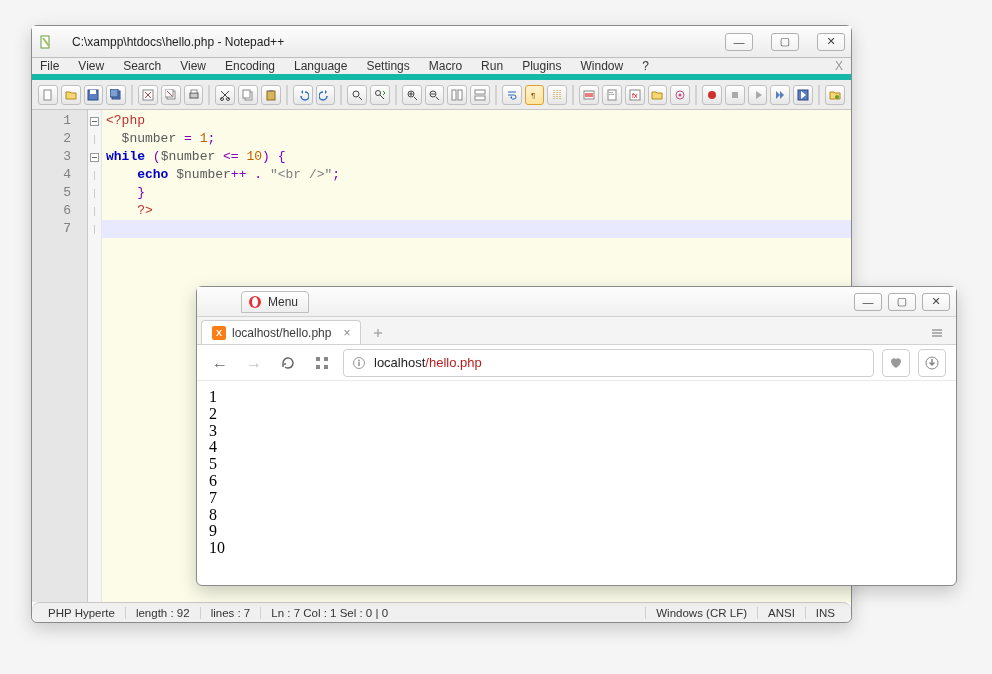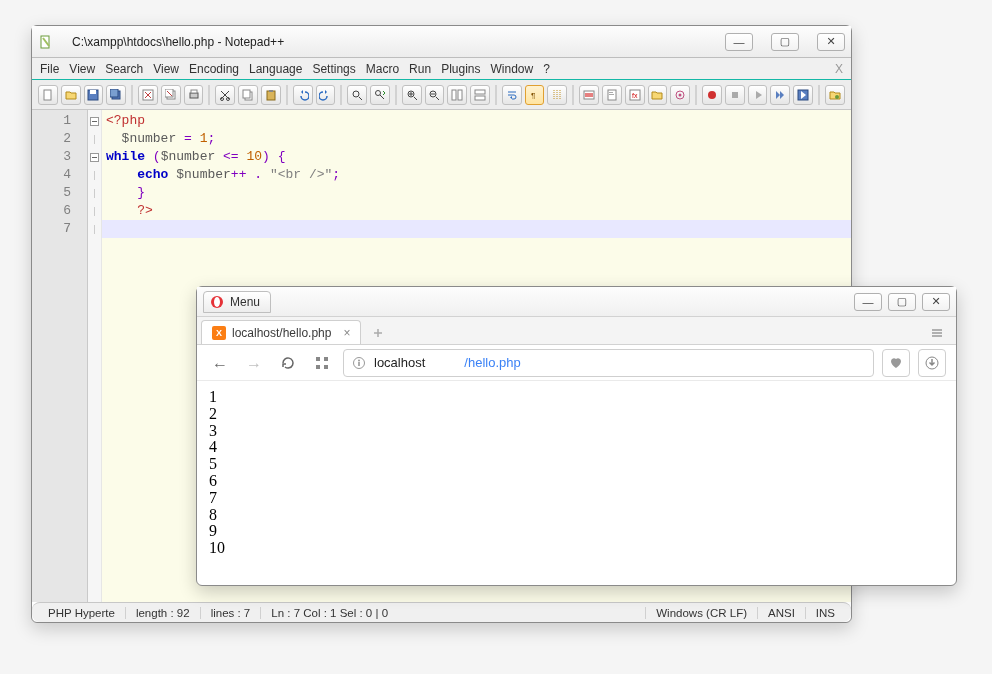--- a/index.html
+++ b/index.html
@@ -50,9 +50,9 @@
     background: #f0f0f0;
     display: flex;
     align-items: center;
-    gap: 10px;
+    gap: 19px;
     padding: 0 8px;
-    border-bottom: 1px solid #14b8a6;
+    border-bottom: 6px solid #14b8a6;
     color:#333;
   }
   .npp-menu .closex { margin-left:auto; color:#999; }

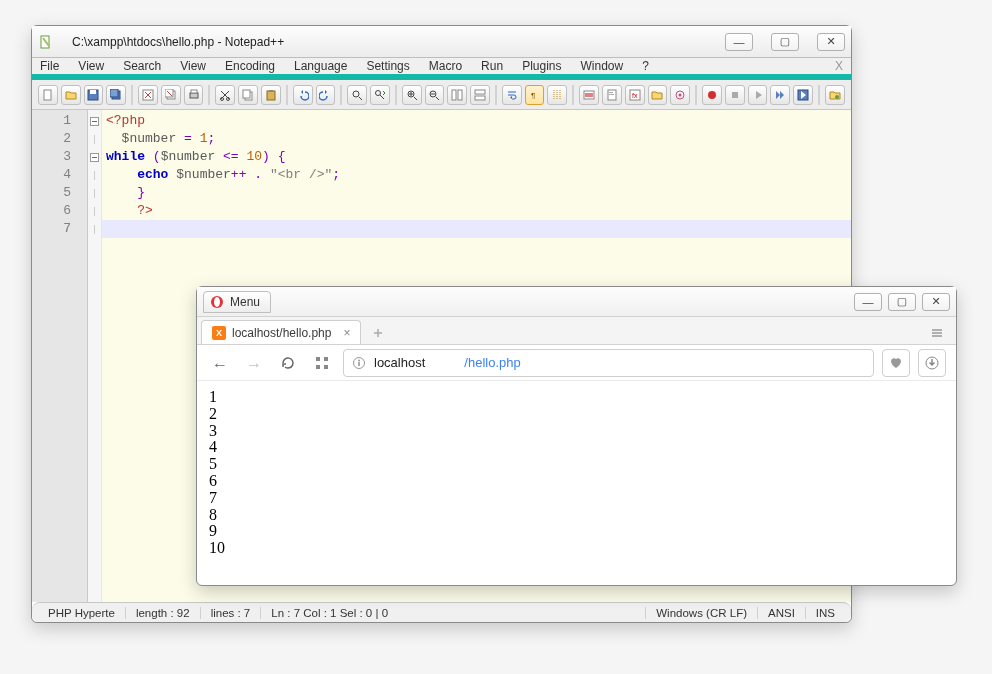--- a/index.html
+++ b/index.html
@@ -177,7 +177,7 @@
     background:linear-gradient(#fff,#ededed);
     padding:0 10px 0 6px;
     display:flex; align-items:center; gap:6px;
-    font-size:12px; color:#333;
+    font-size:12px; color:#333;margin-left:38px;
   }
   .op-title .spacer{ flex:1; }
   .op-tabs{

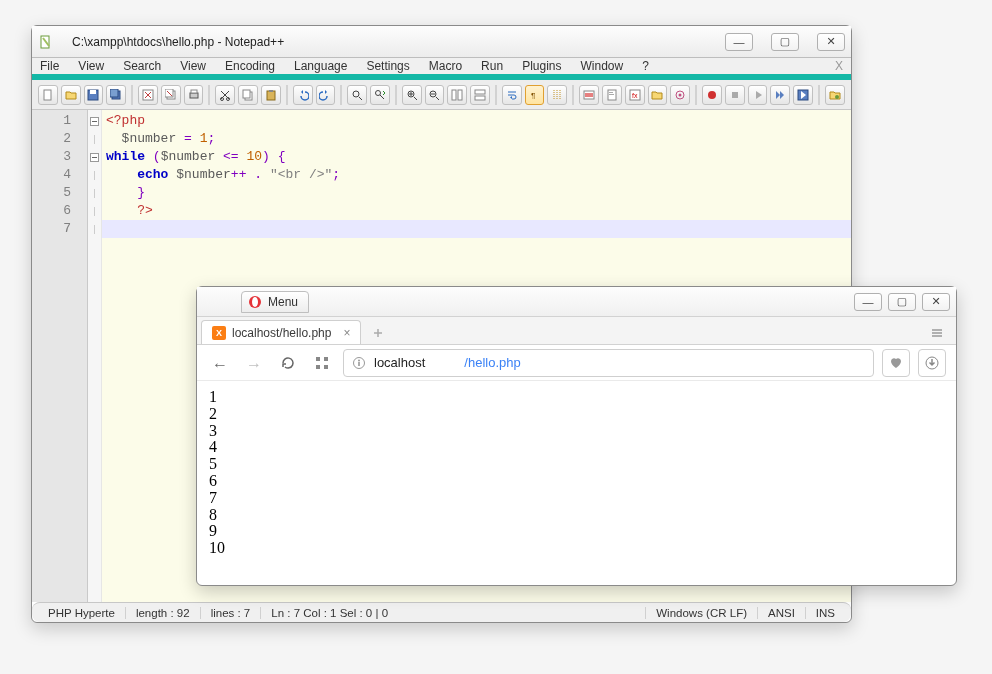--- a/index.html
+++ b/index.html
@@ -215,7 +215,7 @@
     font-size:13px; color:#555;
   }
   .url-bar .host{ color:#222; }
-  .url-bar .path{ color:#3b82f6;padding-left:39px; }
+  .url-bar .path{ color:#b91c1c; }
   .op-right-icon{
     width:28px; height:28px;
     border:1px solid #cfcfcf; border-radius:4px;

